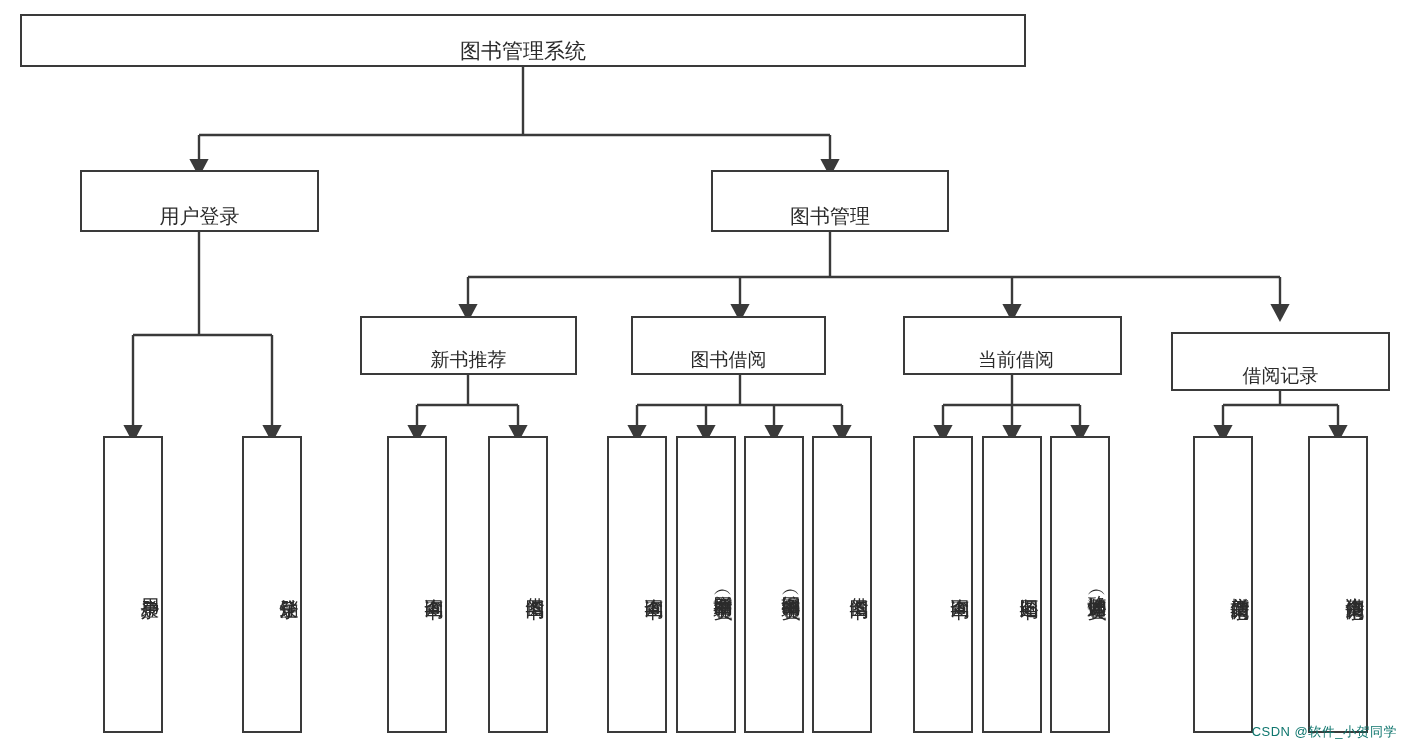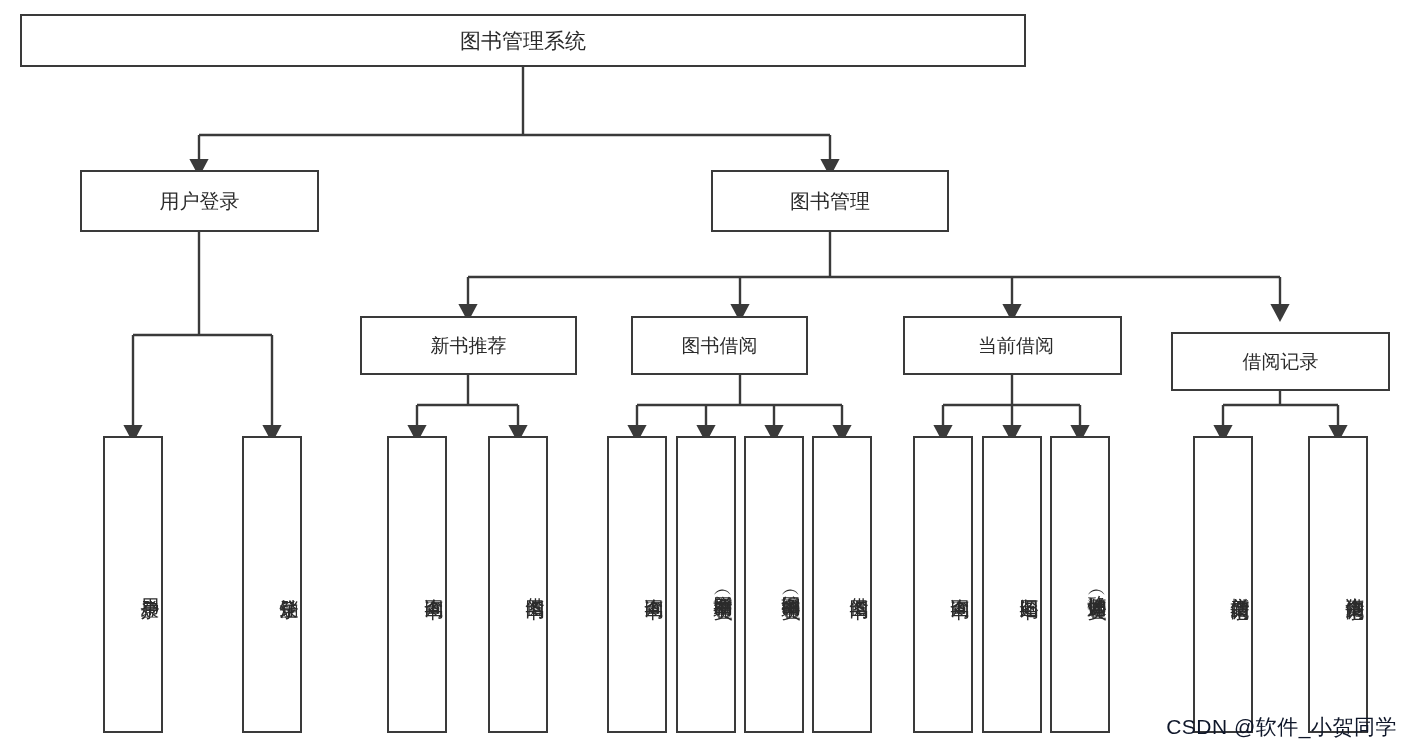--- a/index.html
+++ b/index.html
@@ -31,7 +31,7 @@
     background: #ffffff;
     border: 2px solid #3a3a3a;
     display: flex;
-    align-items: center;
+    align-items: flex-end;
     justify-content: center;
     color: #2b2b2b;
     z-index: 2;

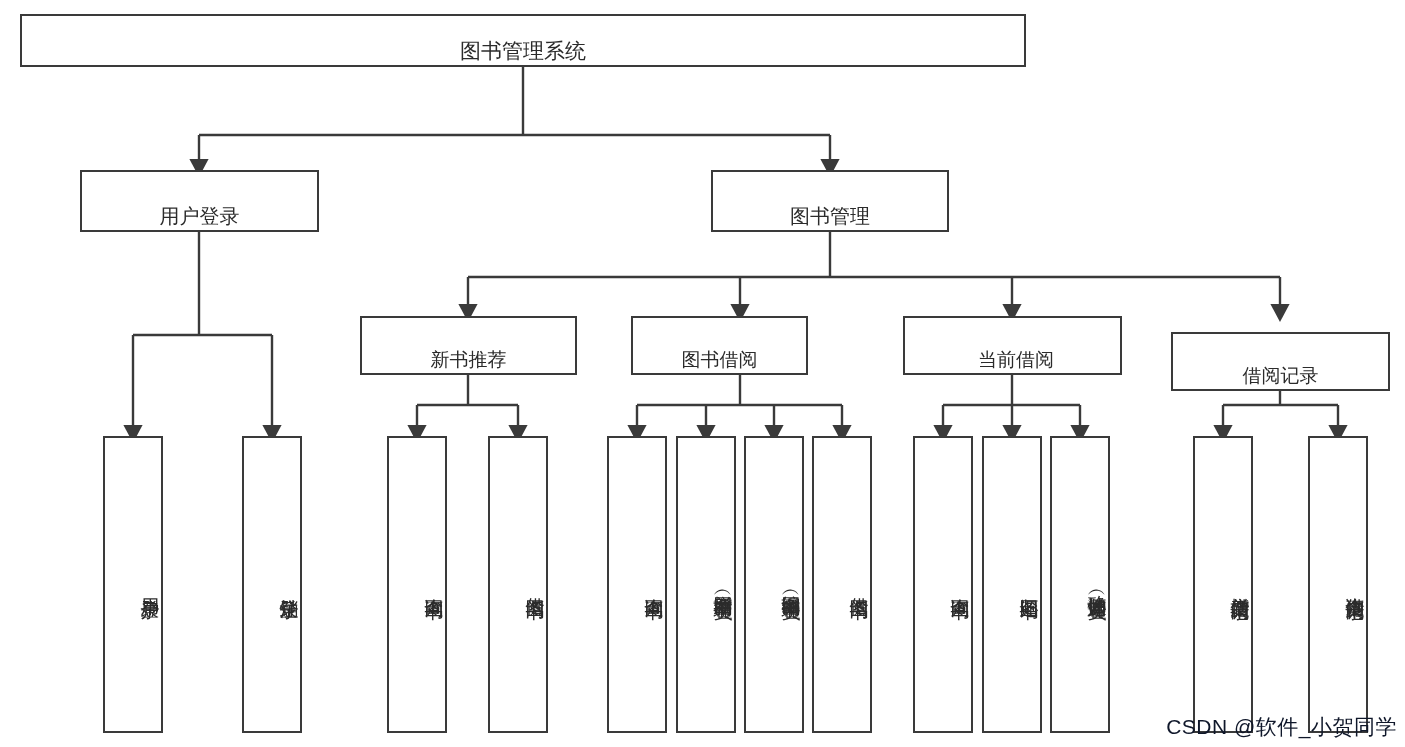--- a/index.html
+++ b/index.html
@@ -139,7 +139,7 @@
   <div class="node lvl2" style="left:711px; top:170px; width:238px; height:62px;">
     <span class="lbl">图书管理</span>
   </div>
-  <div class="node lvl3" style="left:631px; top:316px; width:177px; height:59px;">
+  <div class="node lvl3" style="left:631px; top:316px; width:195px; height:59px;">
     <span class="lbl">图书借阅</span>
   </div>
   <div class="node lvl3" style="left:903px; top:316px; width:219px; height:59px;padding-left:7px;">

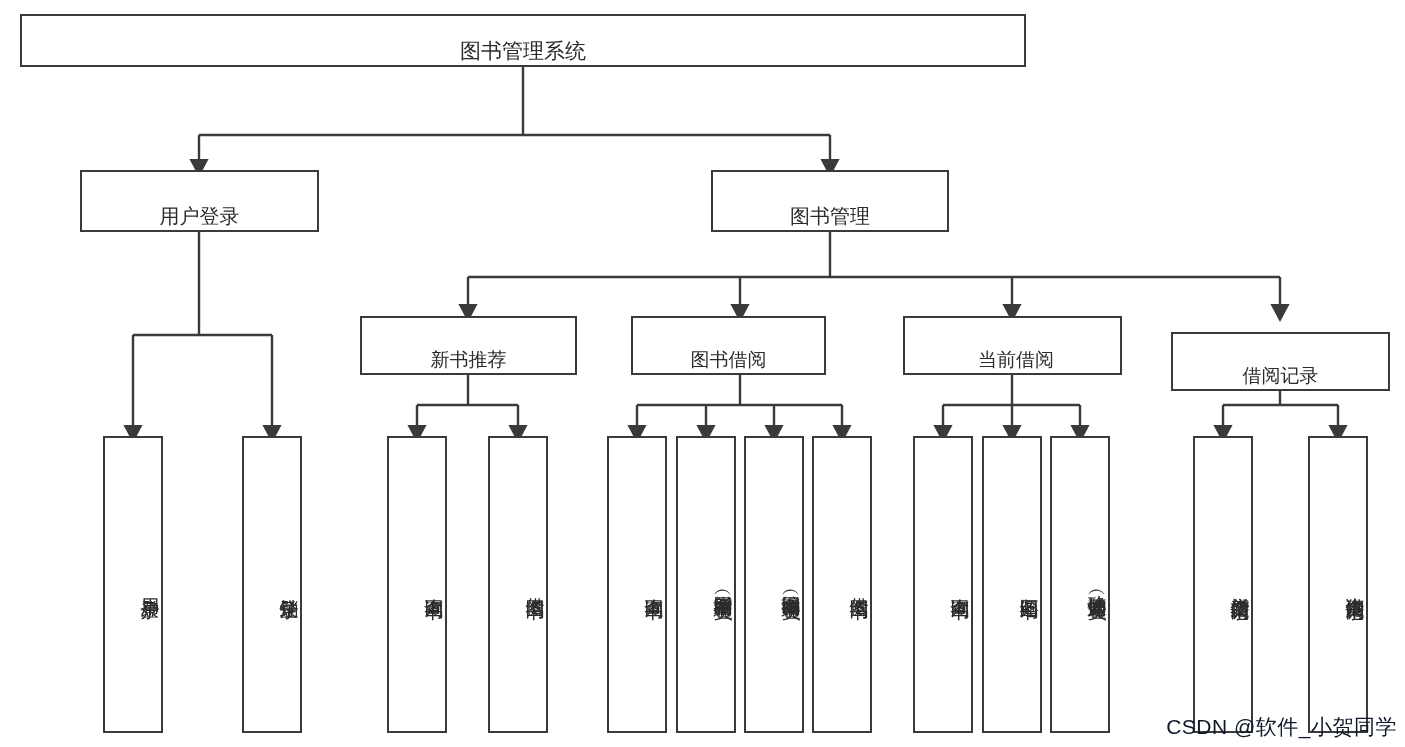--- a/index.html
+++ b/index.html
@@ -63,8 +63,8 @@
     position: absolute;
     right: 8px;
     bottom: 6px;
-    font-size: 21px;
-    color: #0f172a;
+    font-size: 13px;
+    color: #0f766e;
     letter-spacing: 0.5px;
     z-index: 3;
     white-space: nowrap;

